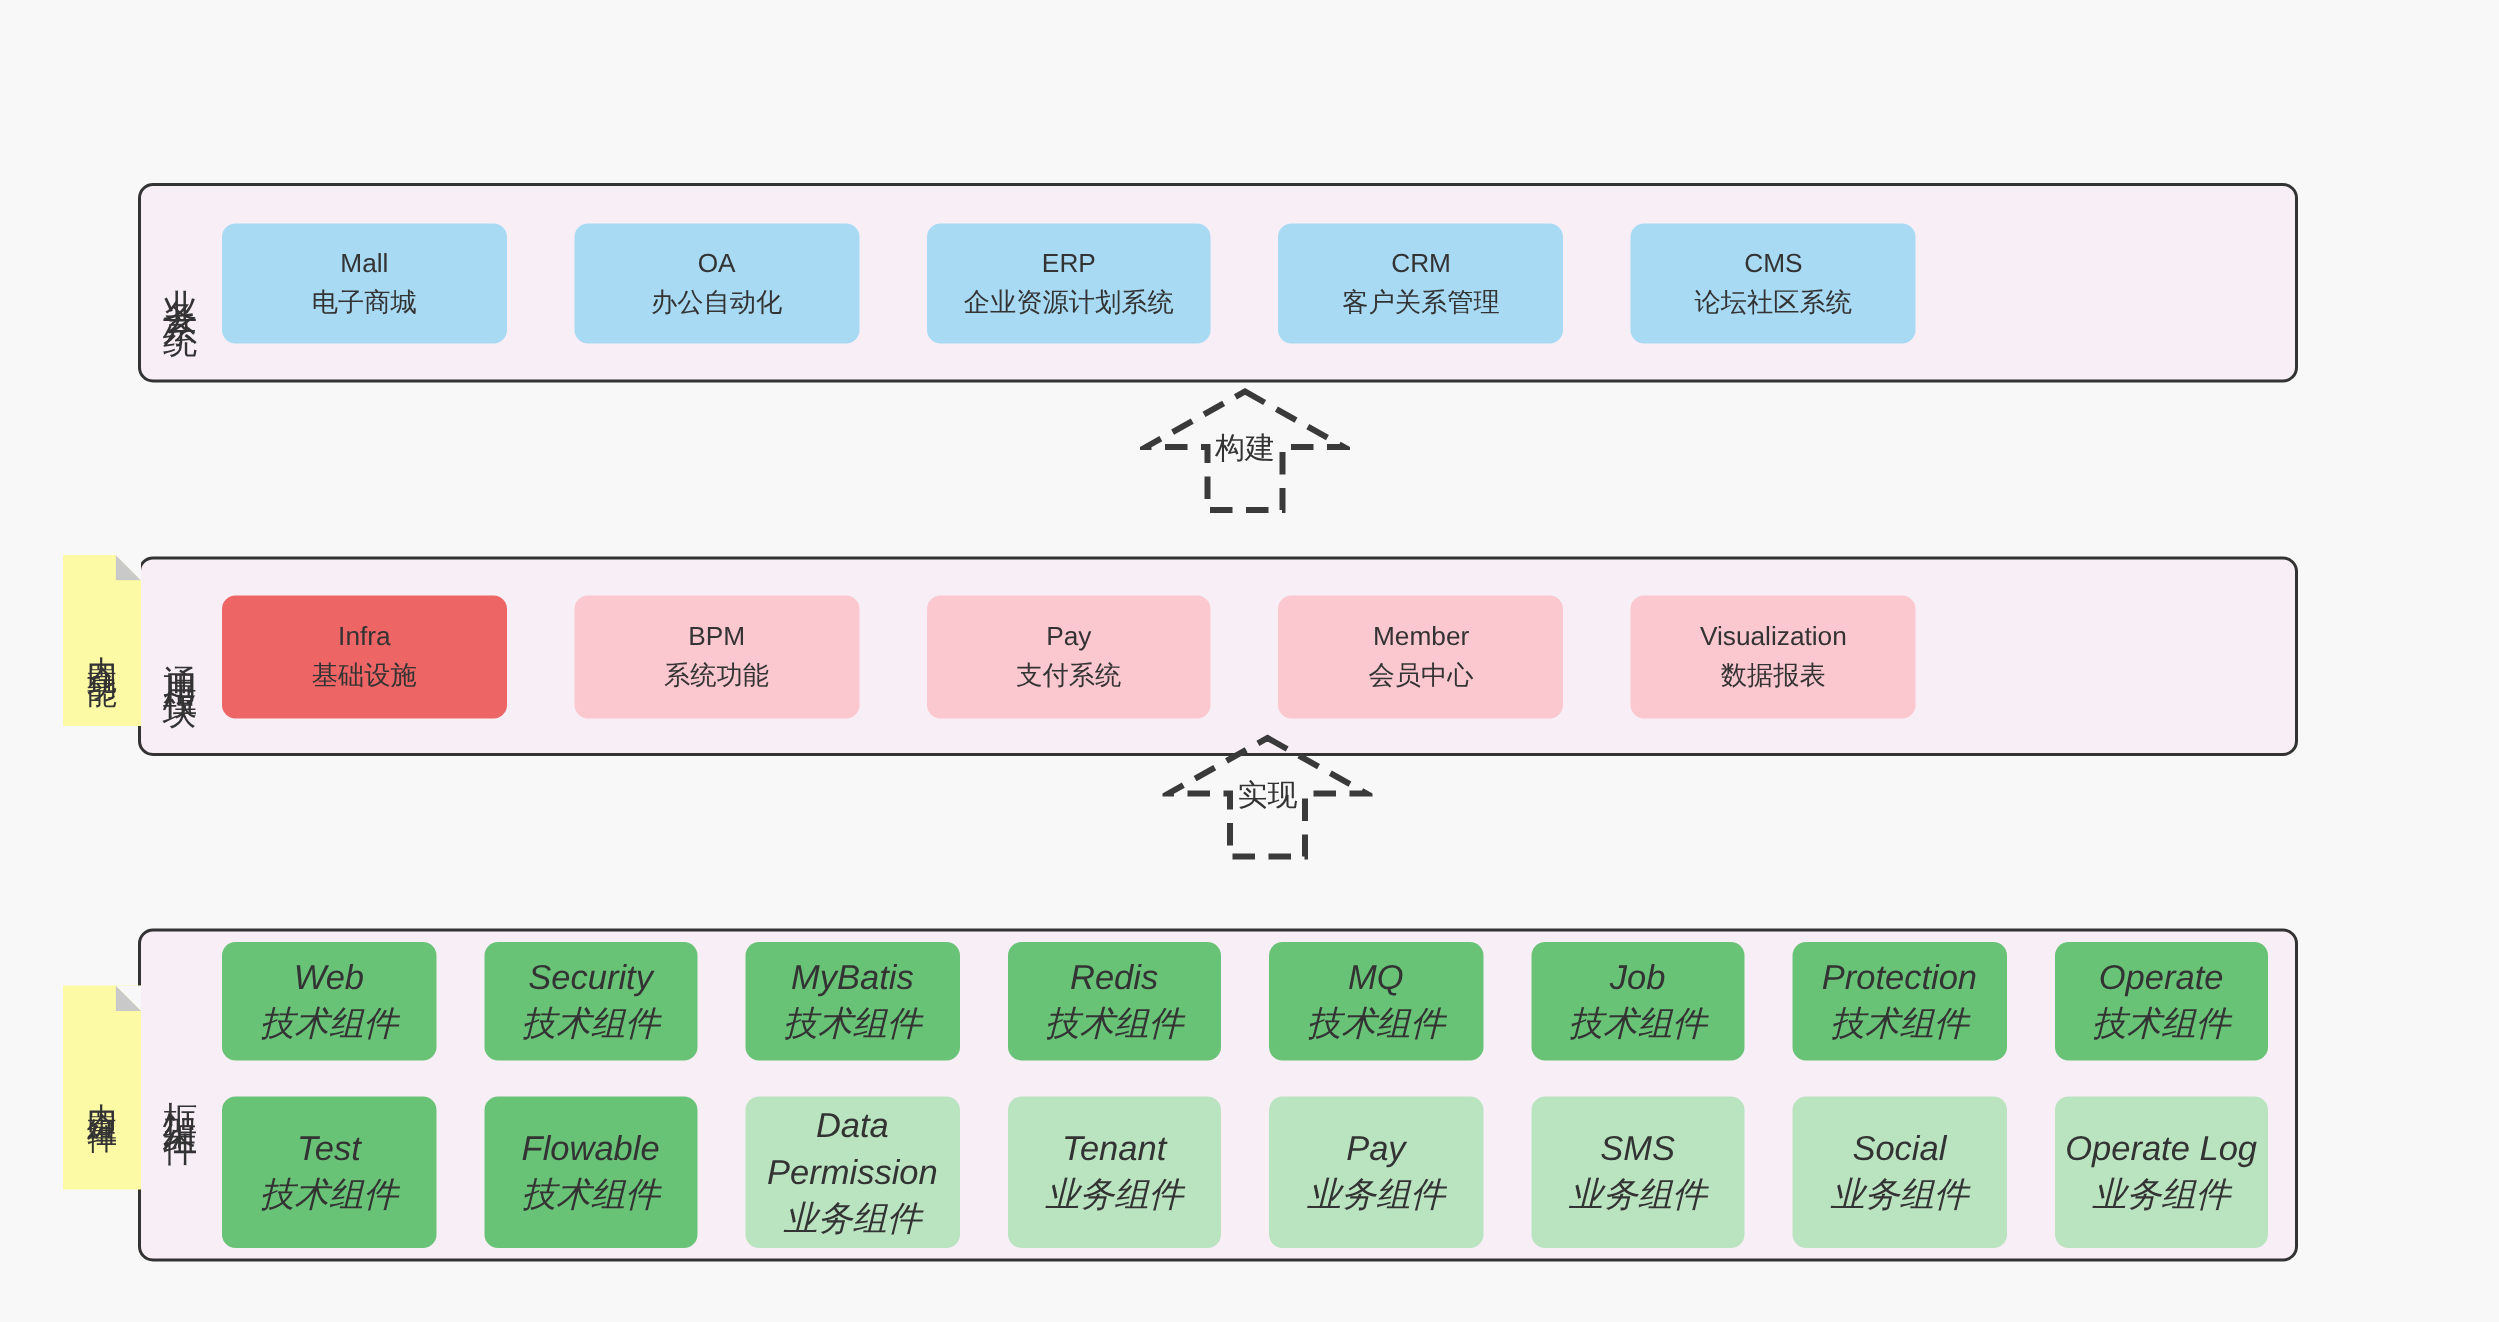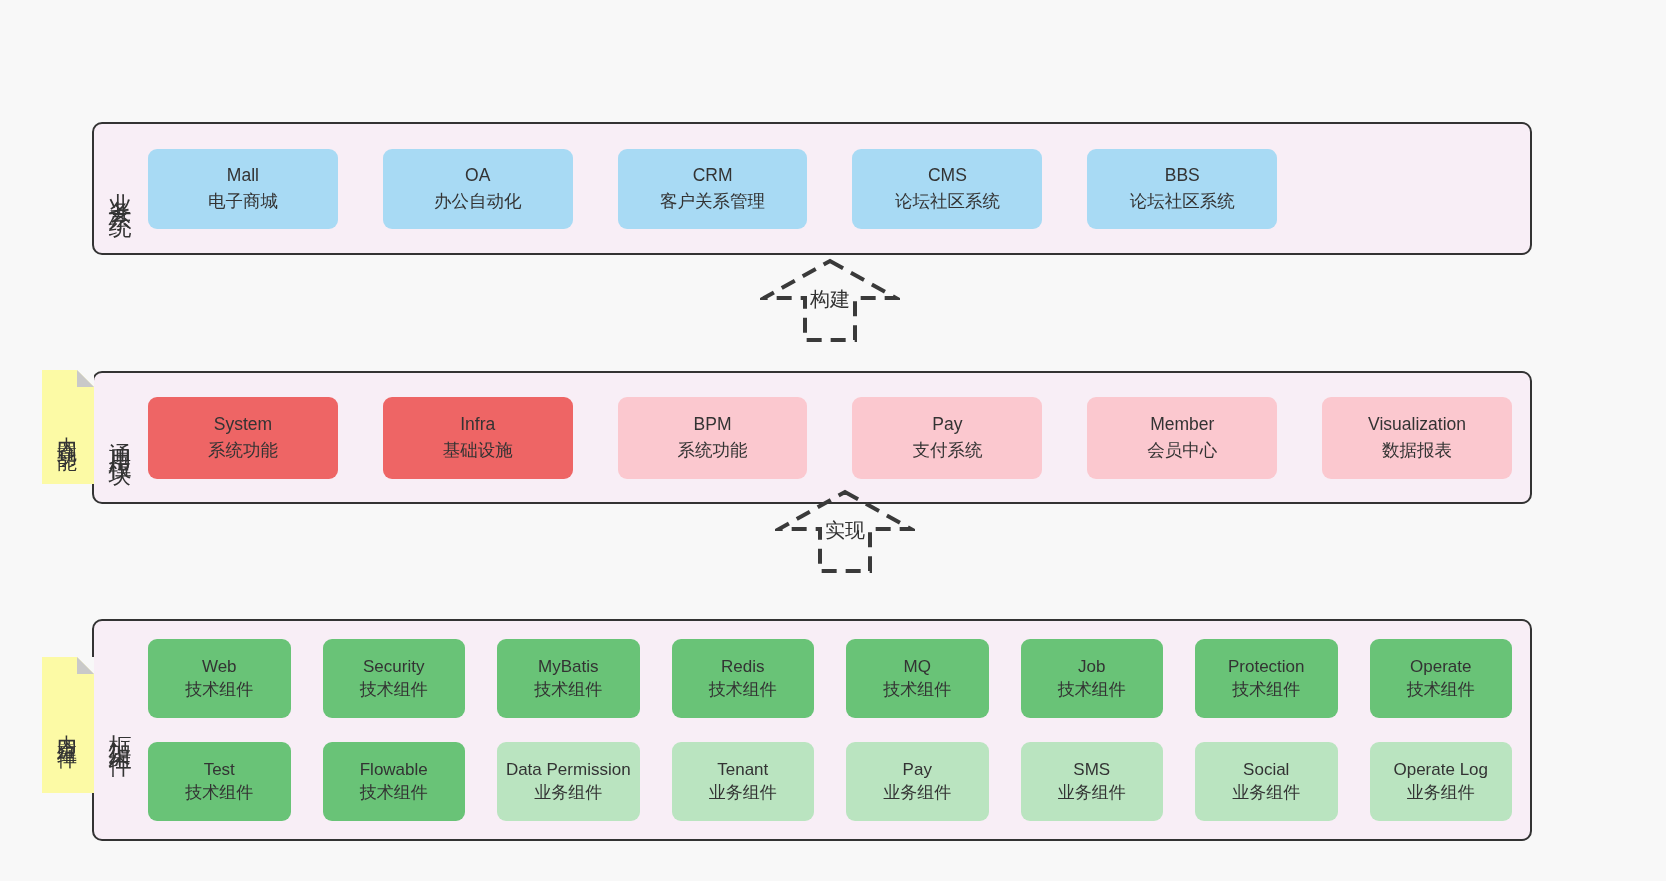--- a/index.html
+++ b/index.html
@@ -156,6 +156,10 @@
         <span>办公自动化</span>
       </div>
       <div class="node c-blue">
+        <span>ERP</span>
+        <span>企业资源计划系统</span>
+      </div>
+      <div class="node c-blue">
         <span>CRM</span>
         <span>客户关系管理</span>
       </div>

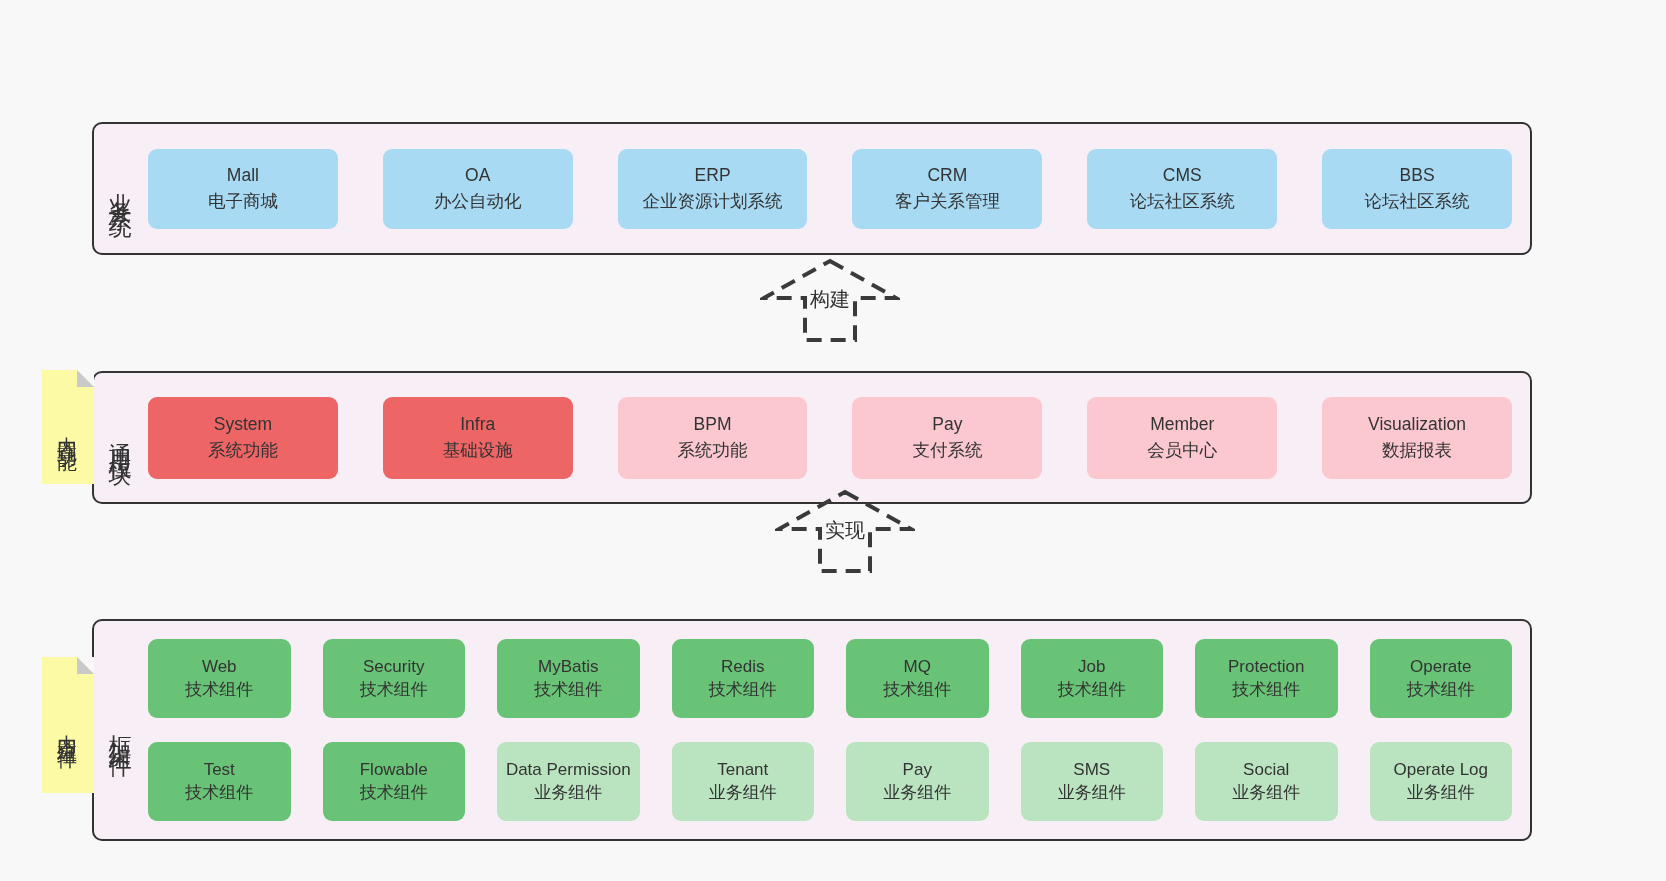--- a/index.html
+++ b/index.html
@@ -167,10 +167,6 @@
         <span>CMS</span>
         <span>论坛社区系统</span>
       </div>
-      <div class="node c-blue">
-        <span>BBS</span>
-        <span>论坛社区系统</span>
-      </div>
     </div>
   </div>
 

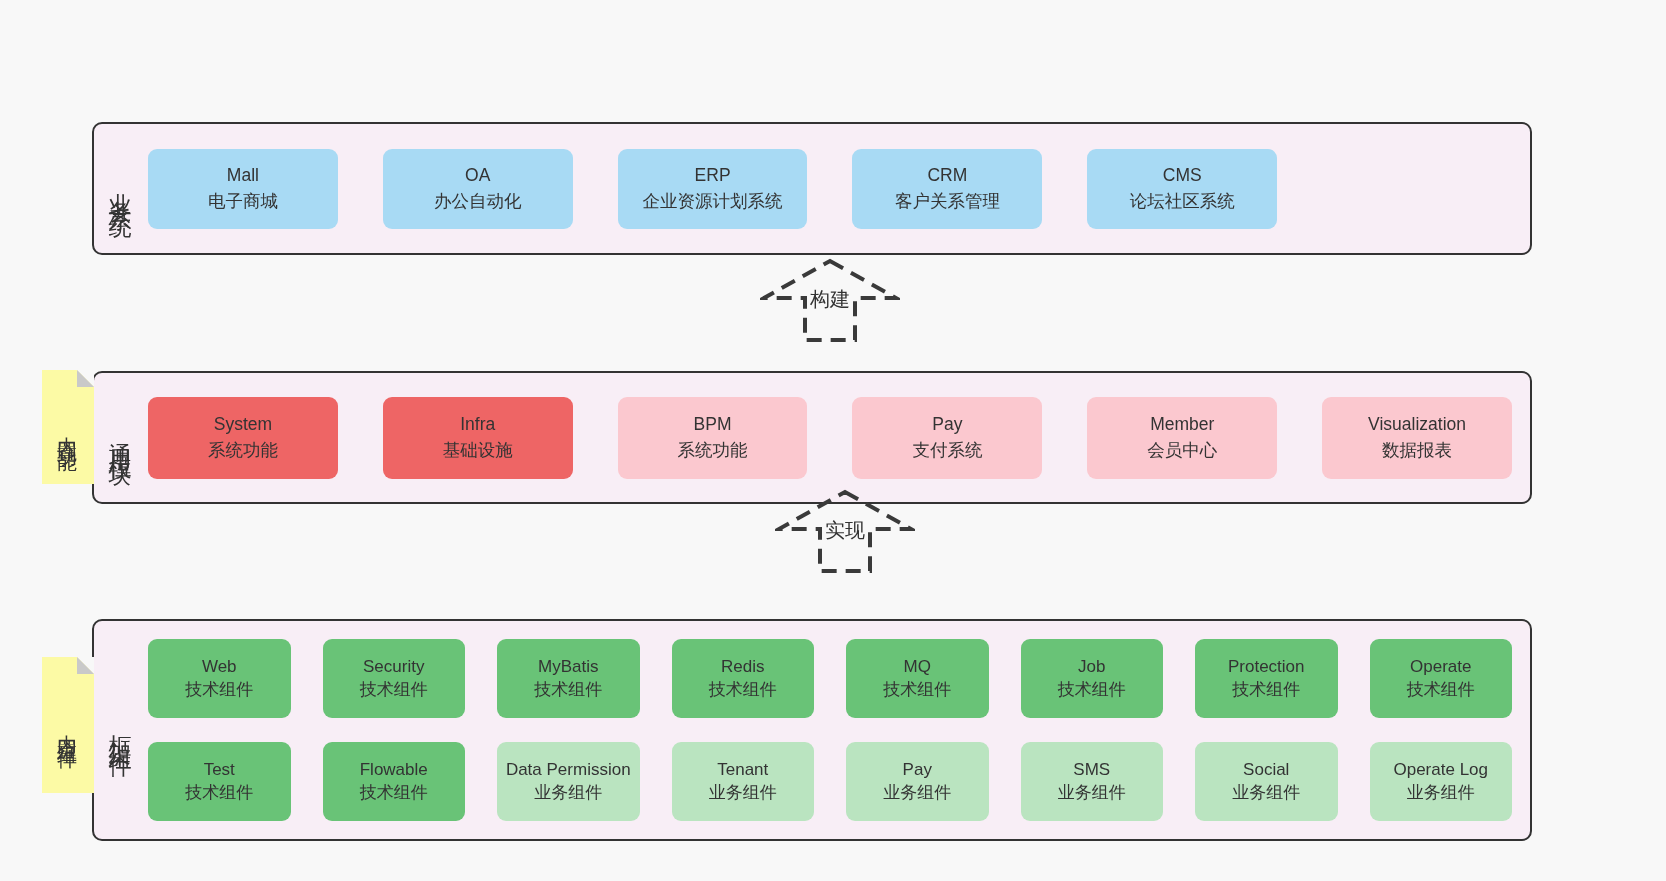--- a/index.html
+++ b/index.html
@@ -186,10 +186,6 @@
     <div class="v-label">通用模块</div>
     <div class="row cols6">
       <div class="node c-red">
-        <span>System</span>
-        <span>系统功能</span>
-      </div>
-      <div class="node c-red">
         <span>Infra</span>
         <span>基础设施</span>
       </div>

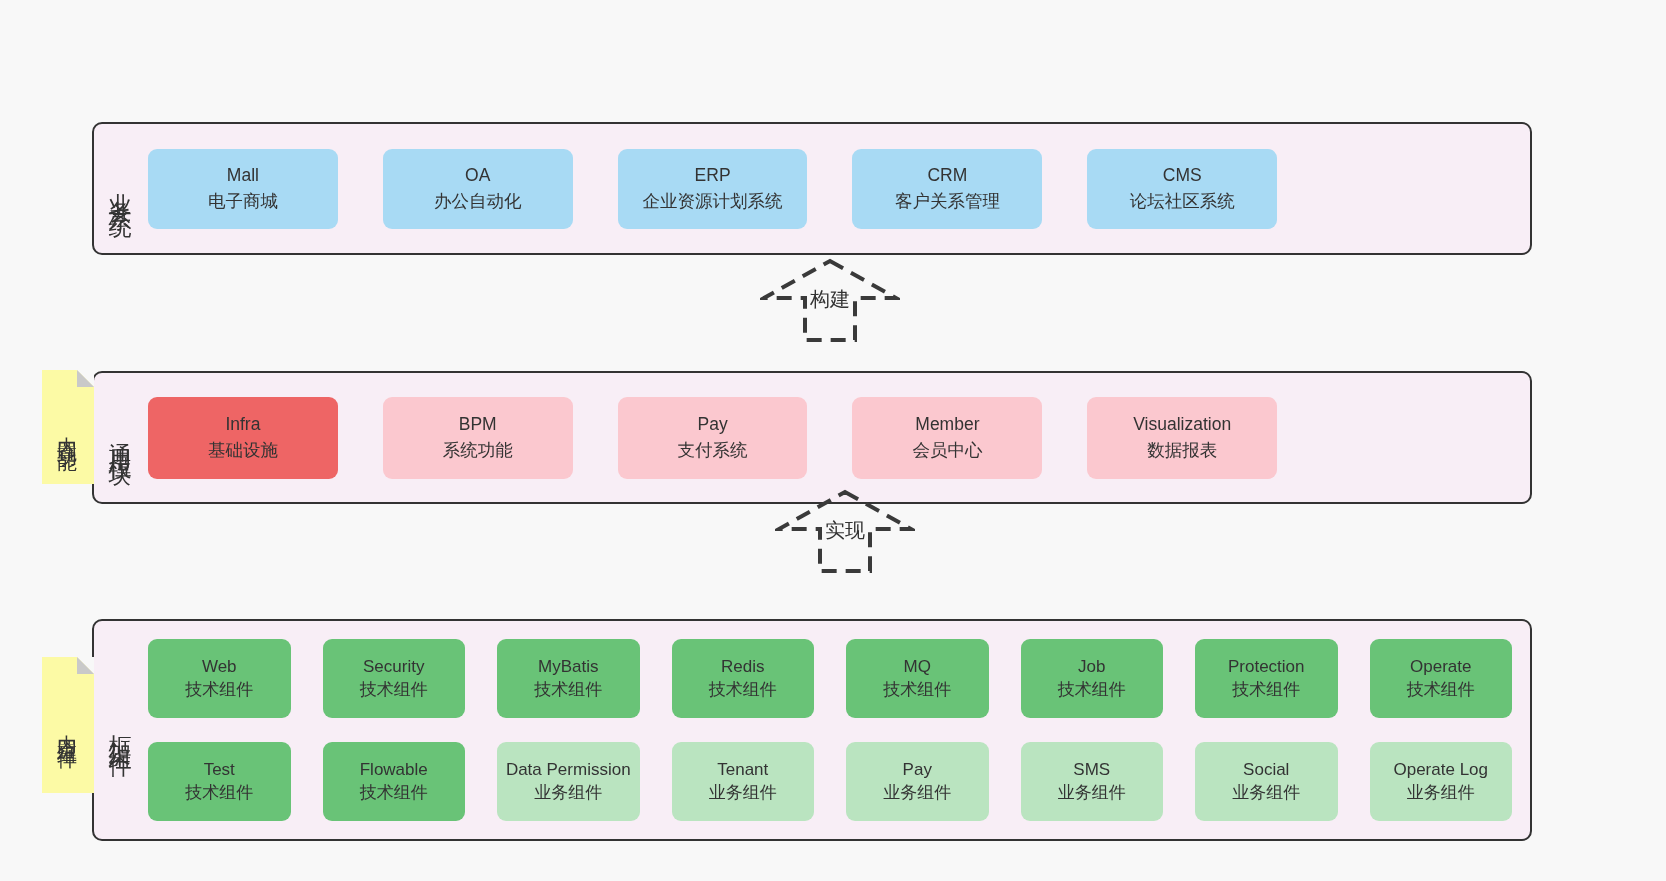--- a/index.html
+++ b/index.html
@@ -80,7 +80,7 @@
     color: var(--text);
   }
   .band-modules .node { min-height: 82px; }
-  .band-components .node { min-height: 79px; font-size: 17px; line-height: 1.35; }
+  .band-components .node { min-height: 79px; font-size: 23px; line-height: 1.35; font-style: italic; }
   .c-blue  { background: var(--blue); }
   .c-red   { background: var(--red); }
   .c-pink  { background: var(--pink); }

